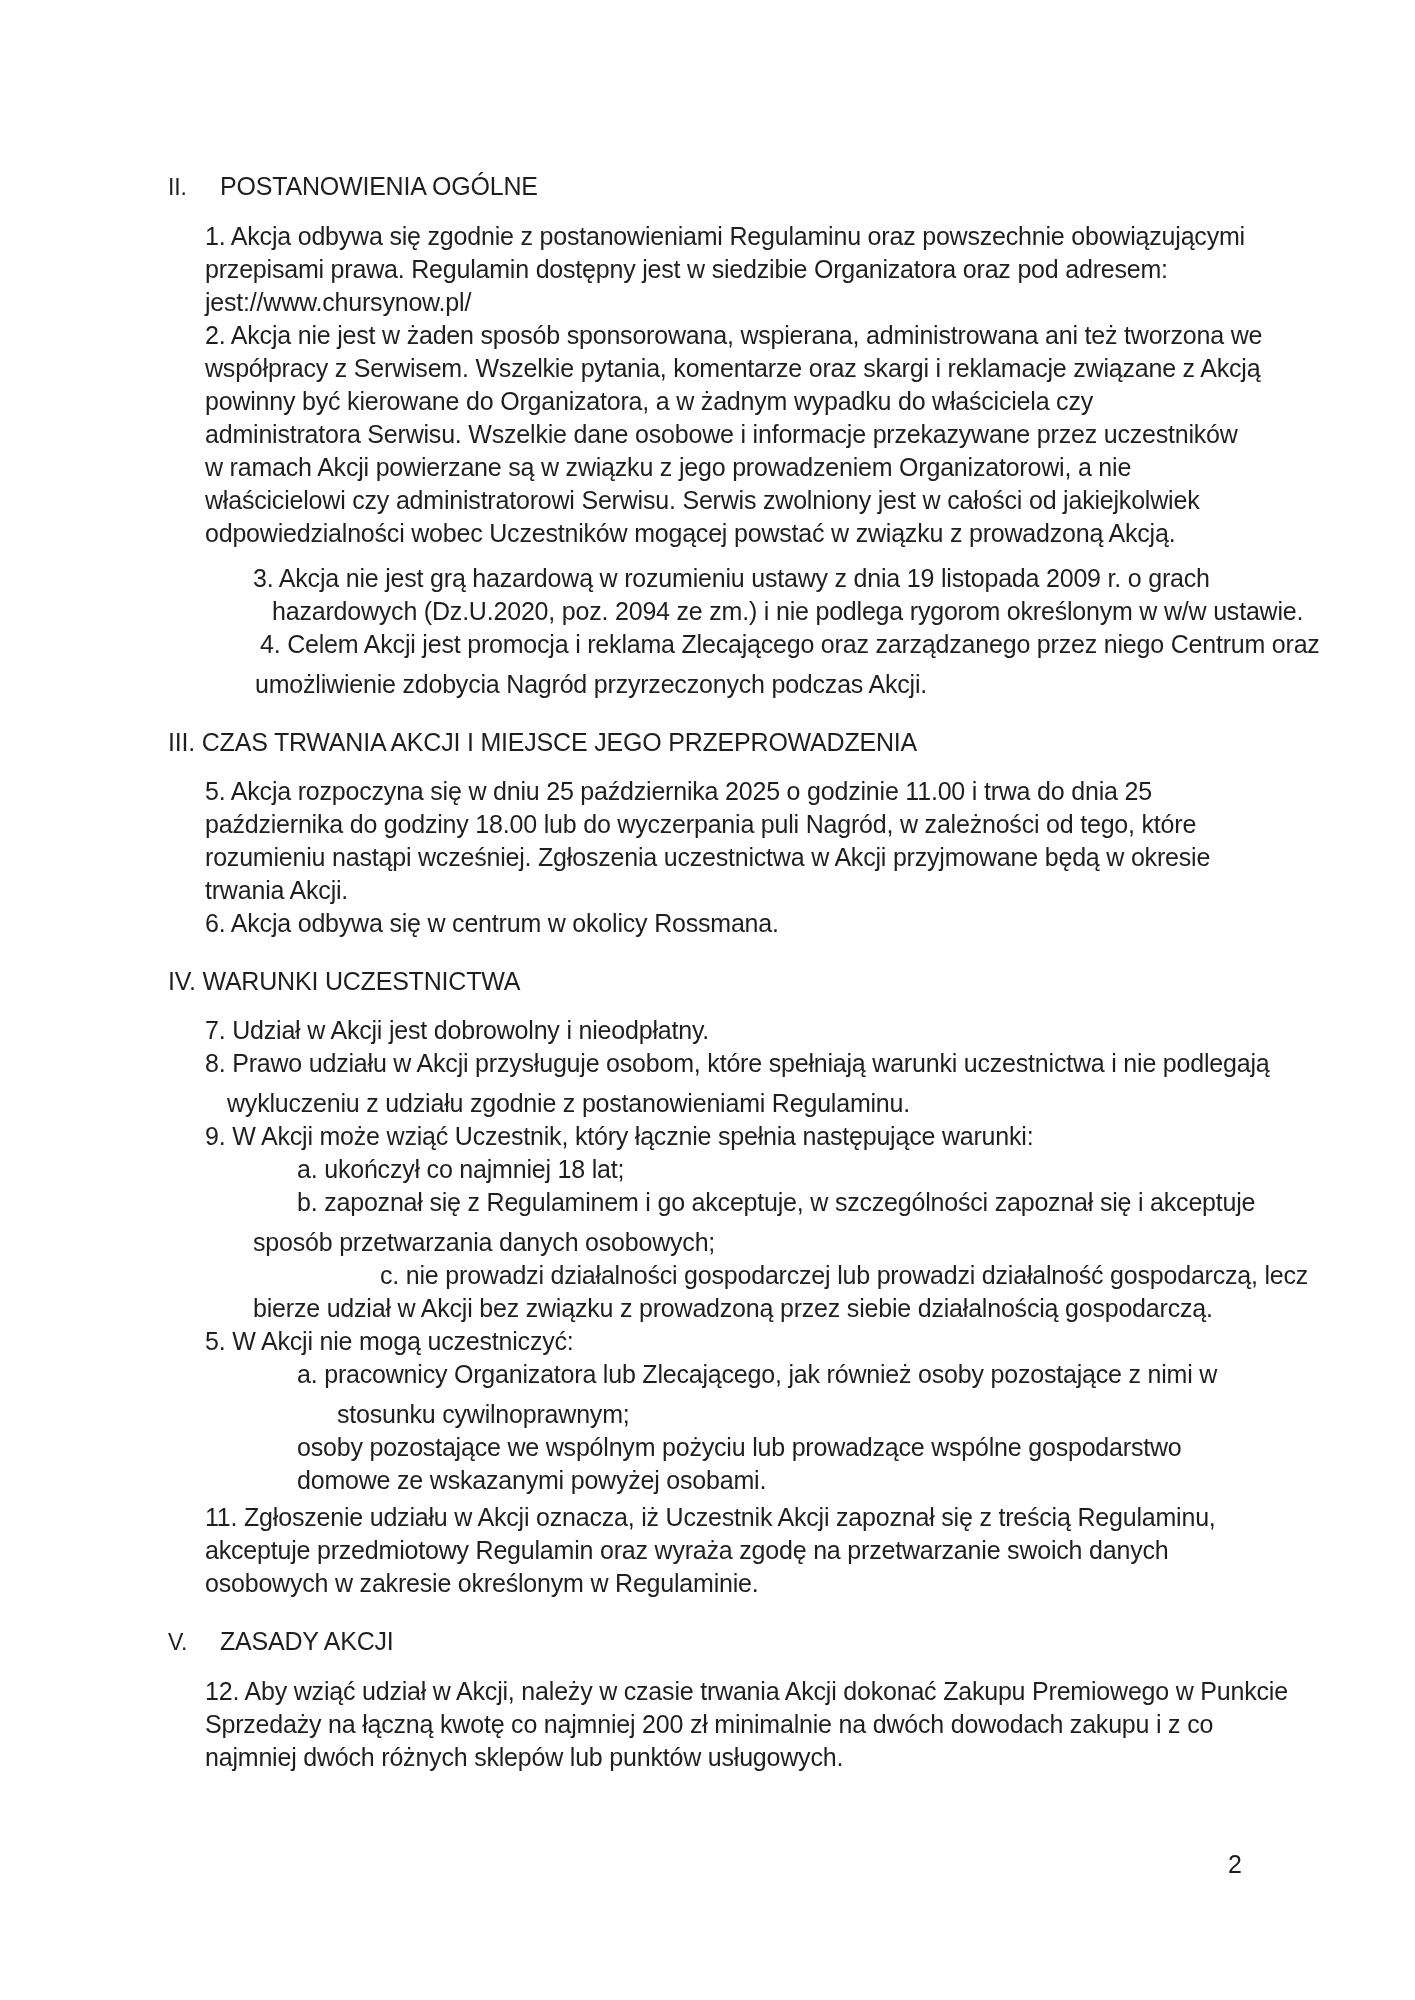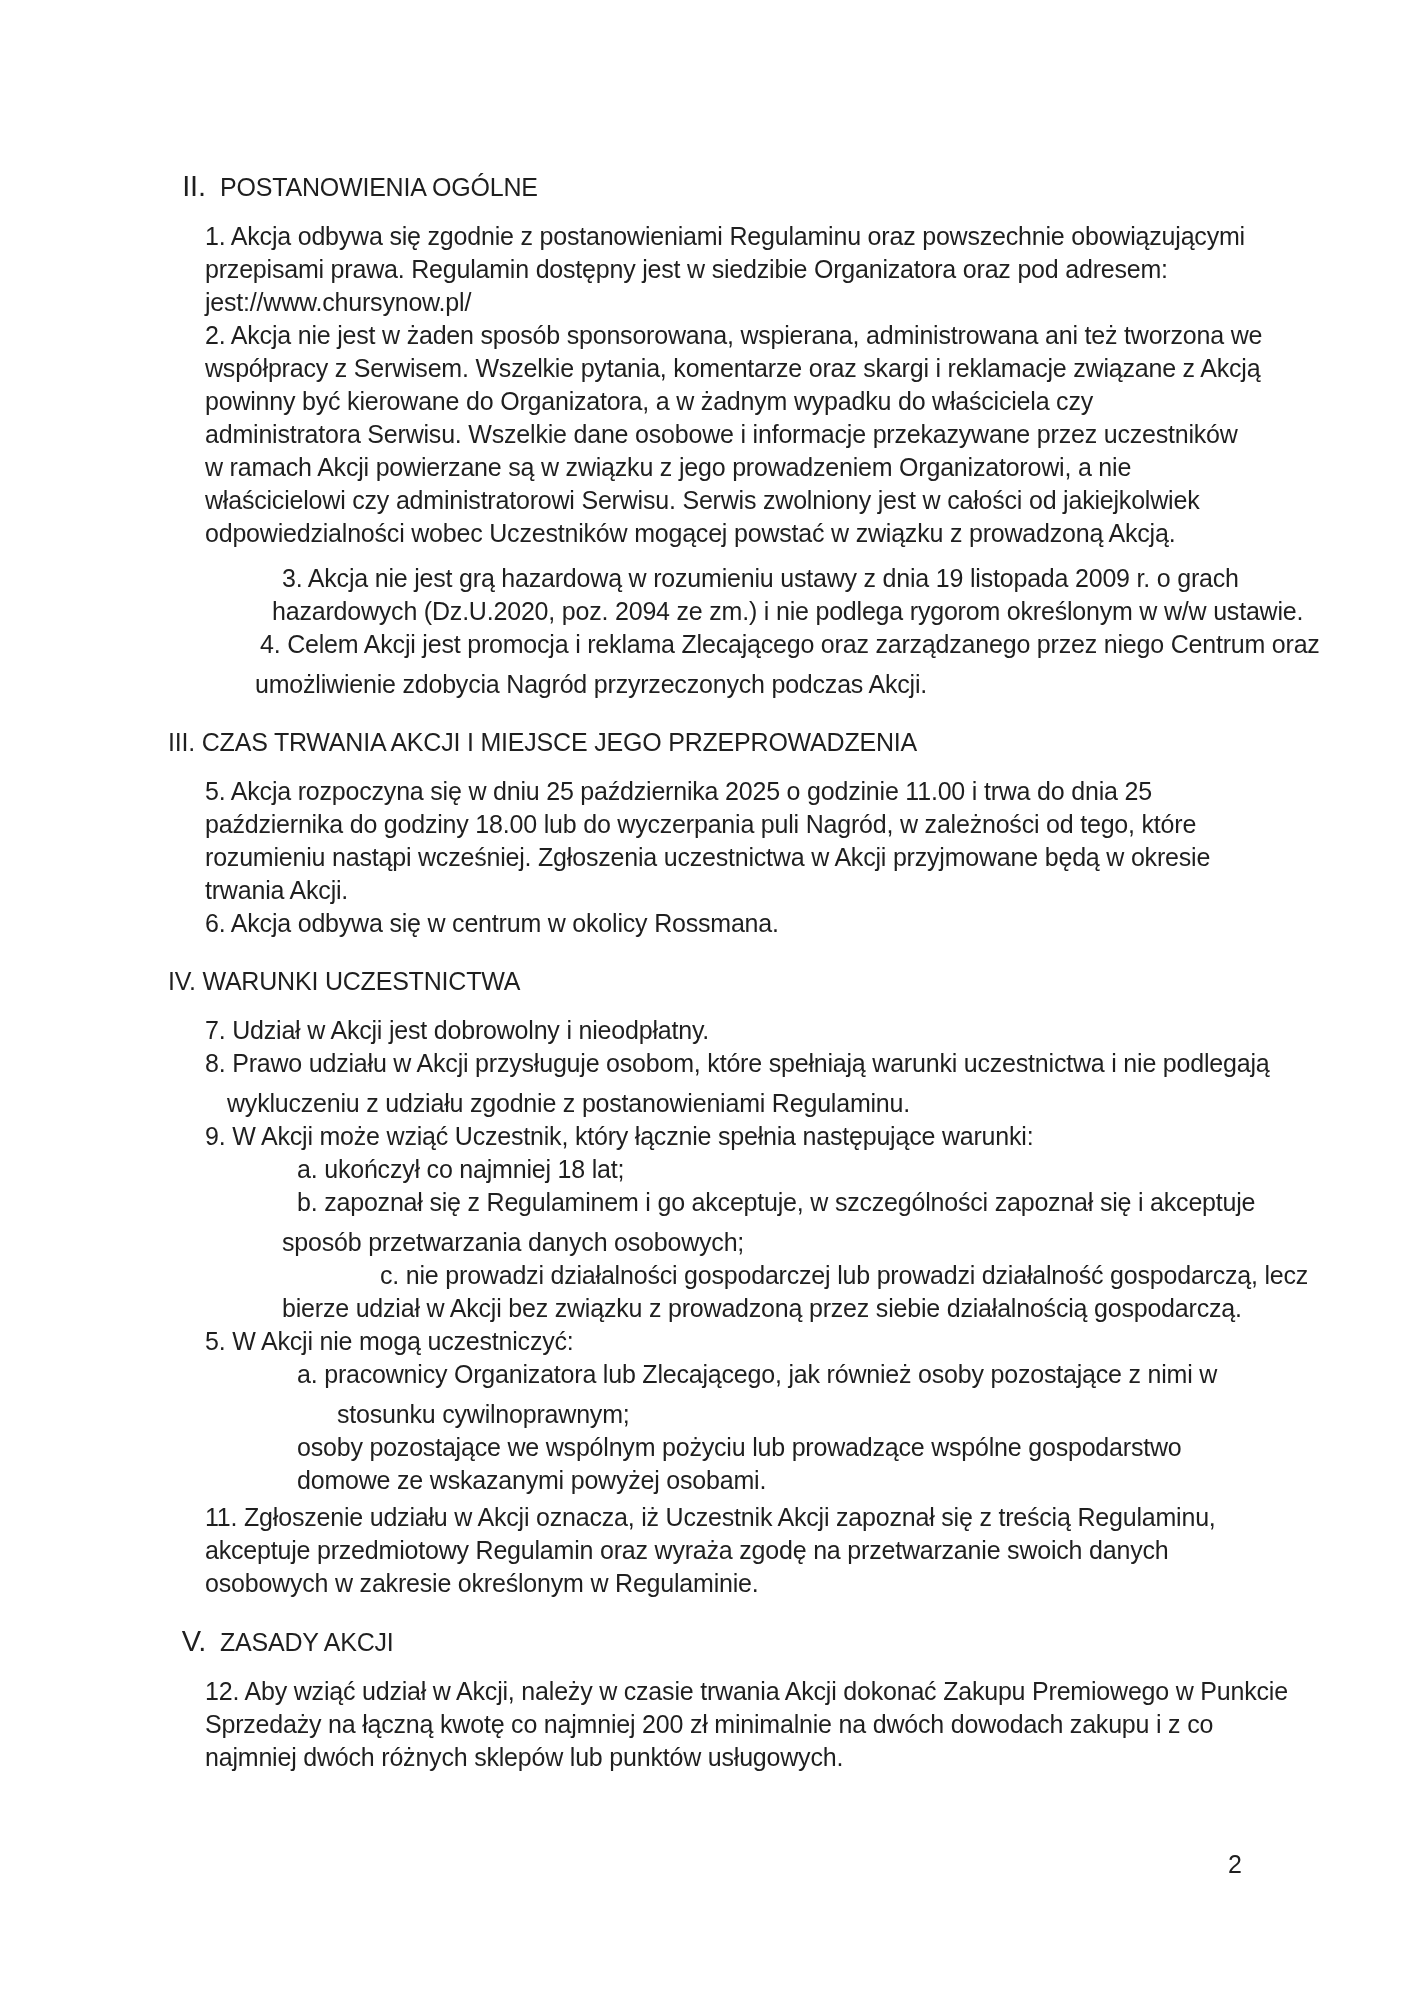--- a/index.html
+++ b/index.html
@@ -46,9 +46,8 @@
   .heading .numeral {
     display: inline-block;
     width: 52px;
-    font-size: 29px;
+    font-size: 23px;
     vertical-align: baseline;
-    text-align: center;
   }
   .page-number {
     position: absolute;

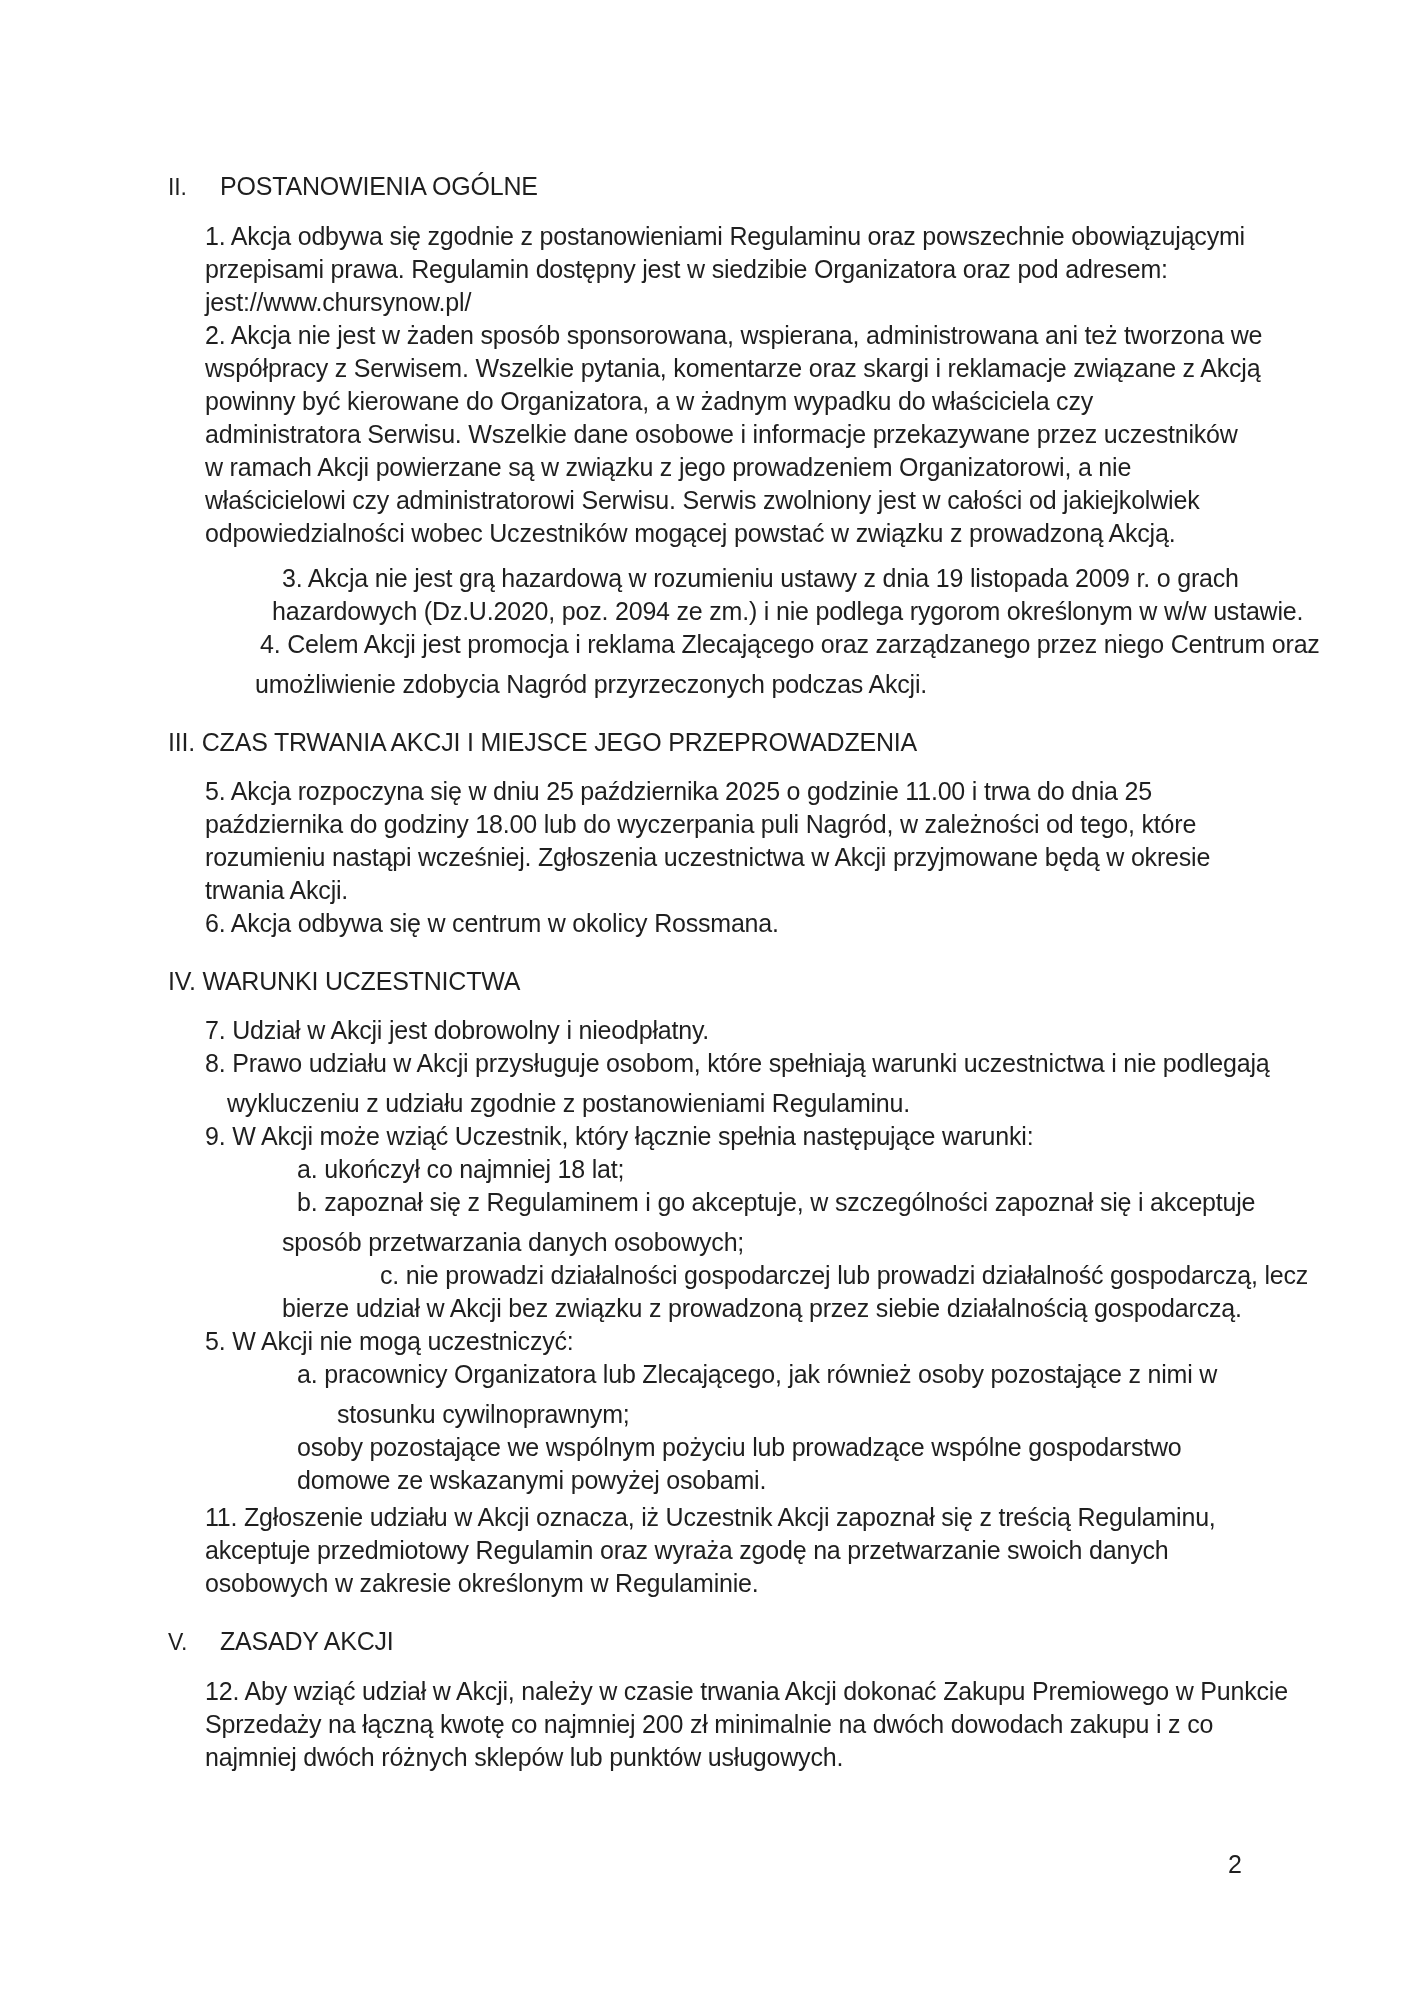--- a/index.html
+++ b/index.html
@@ -31,7 +31,7 @@
   .i104 { margin-left: 104px; }
   .i129 { margin-left: 129px; }
   .i169 { margin-left: 169px; }
-  .i178 { margin-left: 114px; }
+  .i178 { margin-left: 85px; }
   .i212 { margin-left: 212px; }
   
   .gap7  { margin-top: 7px; }

